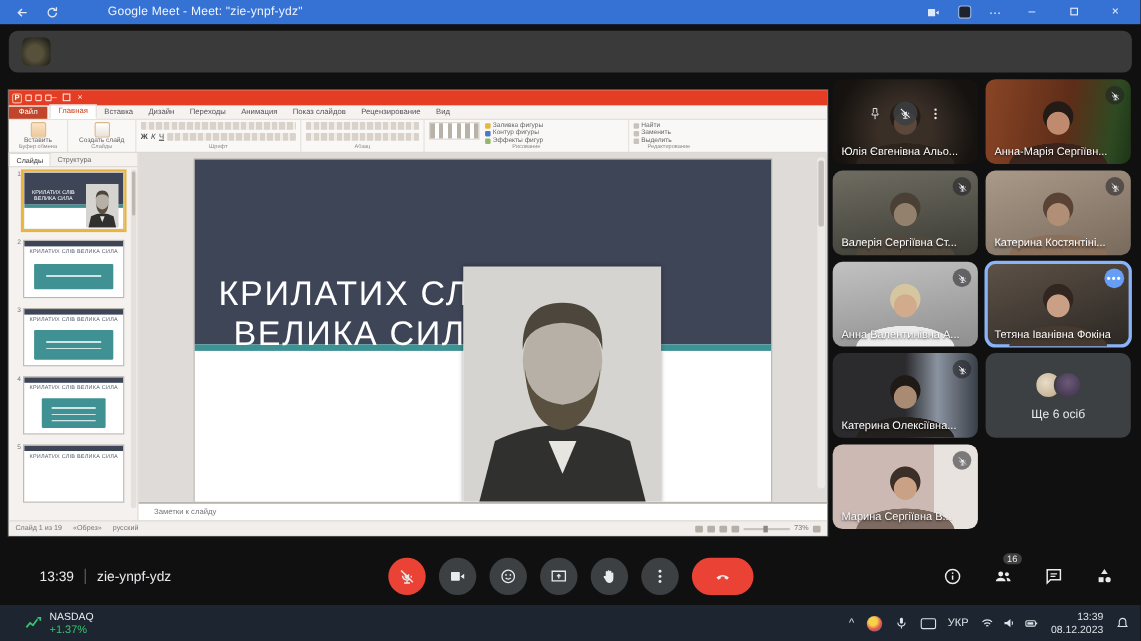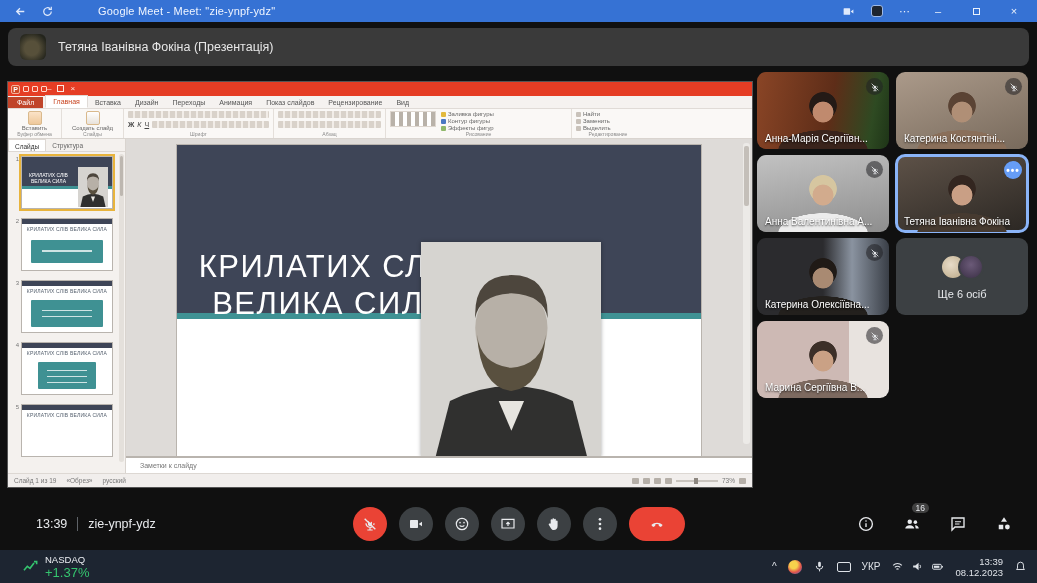--- a/index.html
+++ b/index.html
@@ -263,7 +263,6 @@
 
 <div class="abs banner">
   <div class="bavatar"></div>
-  <div class="bname">Тетяна Іванівна Фокіна (Презентація)</div>
 </div>
 
 <div class="abs ppt">

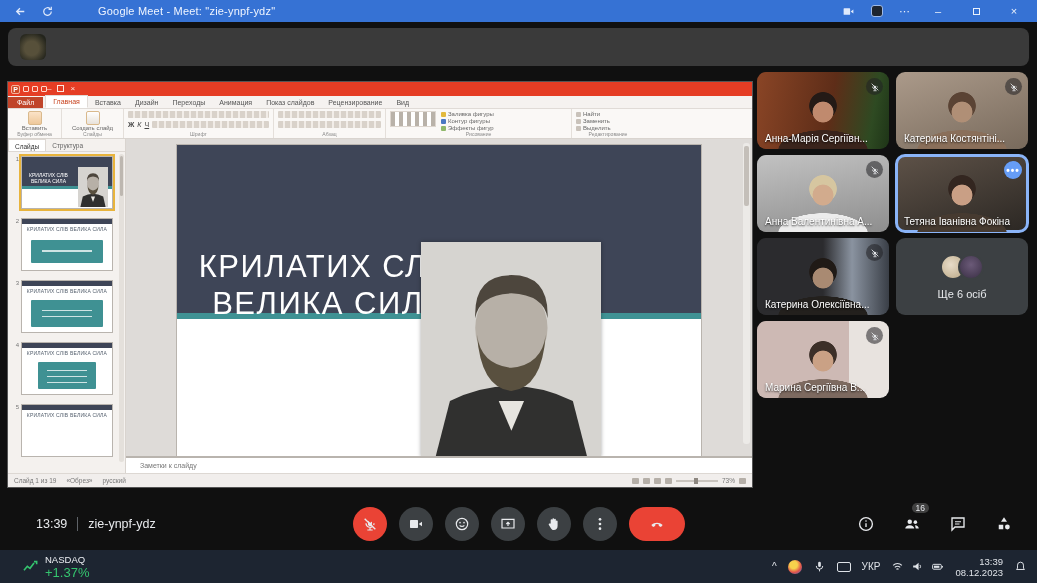--- a/index.html
+++ b/index.html
@@ -455,6 +455,23 @@
 
 <div class="abs grid">
 
+  <div class="tile" style="background:radial-gradient(circle at 50% 60%,#3a2f27 0 30%,#15120f 80%)">
+    <div class="fig" style="--f:#5c483a;--h:#241c15;--b:#2c241d"></div>
+    <div class="hoverctl">
+      <svg style="fill:none">
+          <use href="#i-pin"></use>
+        </svg>
+      <span class="hmic">
+          <svg style="width:12px;height:12px;fill:#e8eaed">
+            <use href="#i-micoff"></use>
+          </svg>
+        </span>
+      <svg>
+          <use href="#i-dots"></use>
+        </svg>
+    </div>
+    <div class="tname">Юлія Євгенівна Альо...</div>
+  </div>
 
 
   <div class="tile" style="background:linear-gradient(100deg,#8a4526,#5e2d18 55%,#2e4a22 85%,#1e3417)">

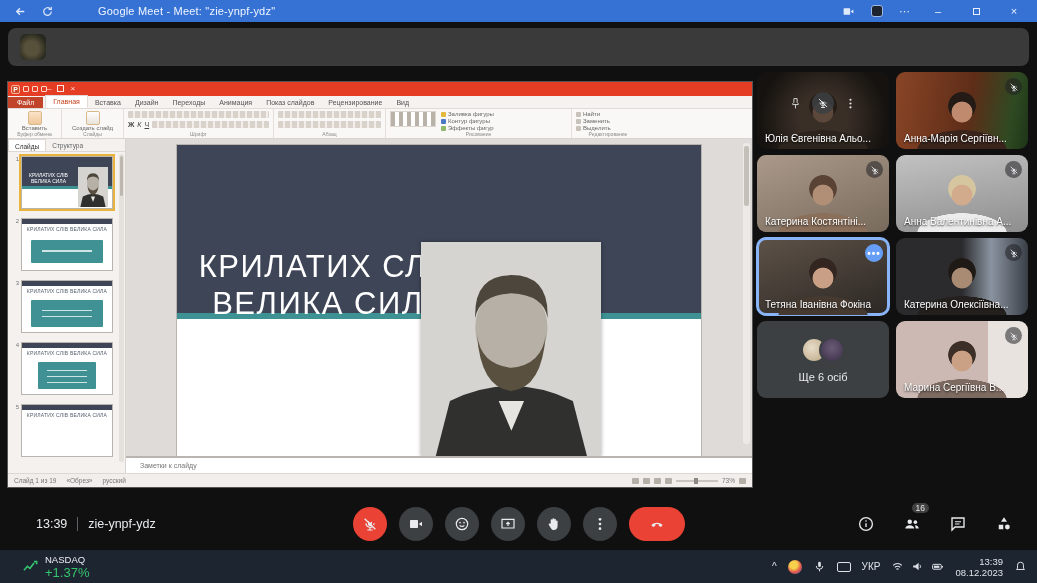--- a/index.html
+++ b/index.html
@@ -484,6 +484,15 @@
     <div class="tname">Анна-Марія Сергіївн...</div>
   </div>
 
+  <div class="tile" style="background:linear-gradient(170deg,#6f6d62,#3c3b34)">
+    <div class="fig" style="--f:#93816e;--h:#4a4036;--b:#50483d"></div>
+    <div class="micb">
+        <svg>
+          <use href="#i-micoff"></use>
+        </svg>
+      </div>
+    <div class="tname">Валерія Сергіївна Ст...</div>
+  </div>
 
   <div class="tile" style="background:linear-gradient(160deg,#ab9a8a,#786a5c)">
     <div class="fig" style="--f:#b08f76;--h:#5a4334;--b:#8a6f5a"></div>

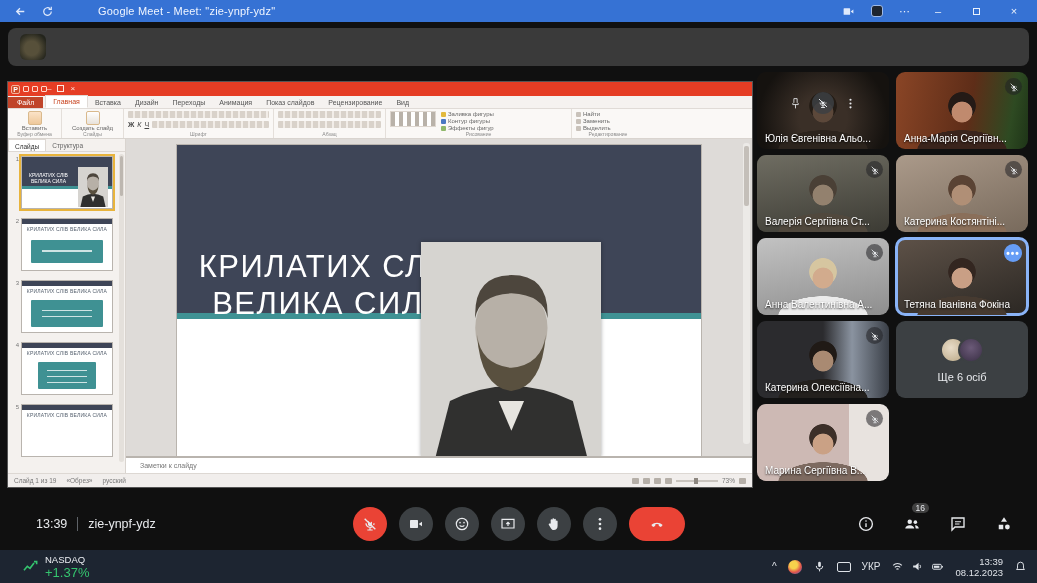--- a/index.html
+++ b/index.html
@@ -129,7 +129,7 @@
   .widget{display:flex;align-items:center;gap:7px;margin-left:22px}
   .widget svg{width:16px;height:16px}
   .wname{font-size:9.5px;color:#eceff3}
-  .wchg{font-size:13px;color:#35c56f}
+  .wchg{font-size:10px;color:#35c56f}
   .tray{margin-left:auto;display:flex;align-items:center;gap:11px;margin-right:10px}
   .tray svg{width:13px;height:13px;fill:#dfe3e8;stroke:#dfe3e8}
   .chev{font-size:10px;color:#dfe3e8}

